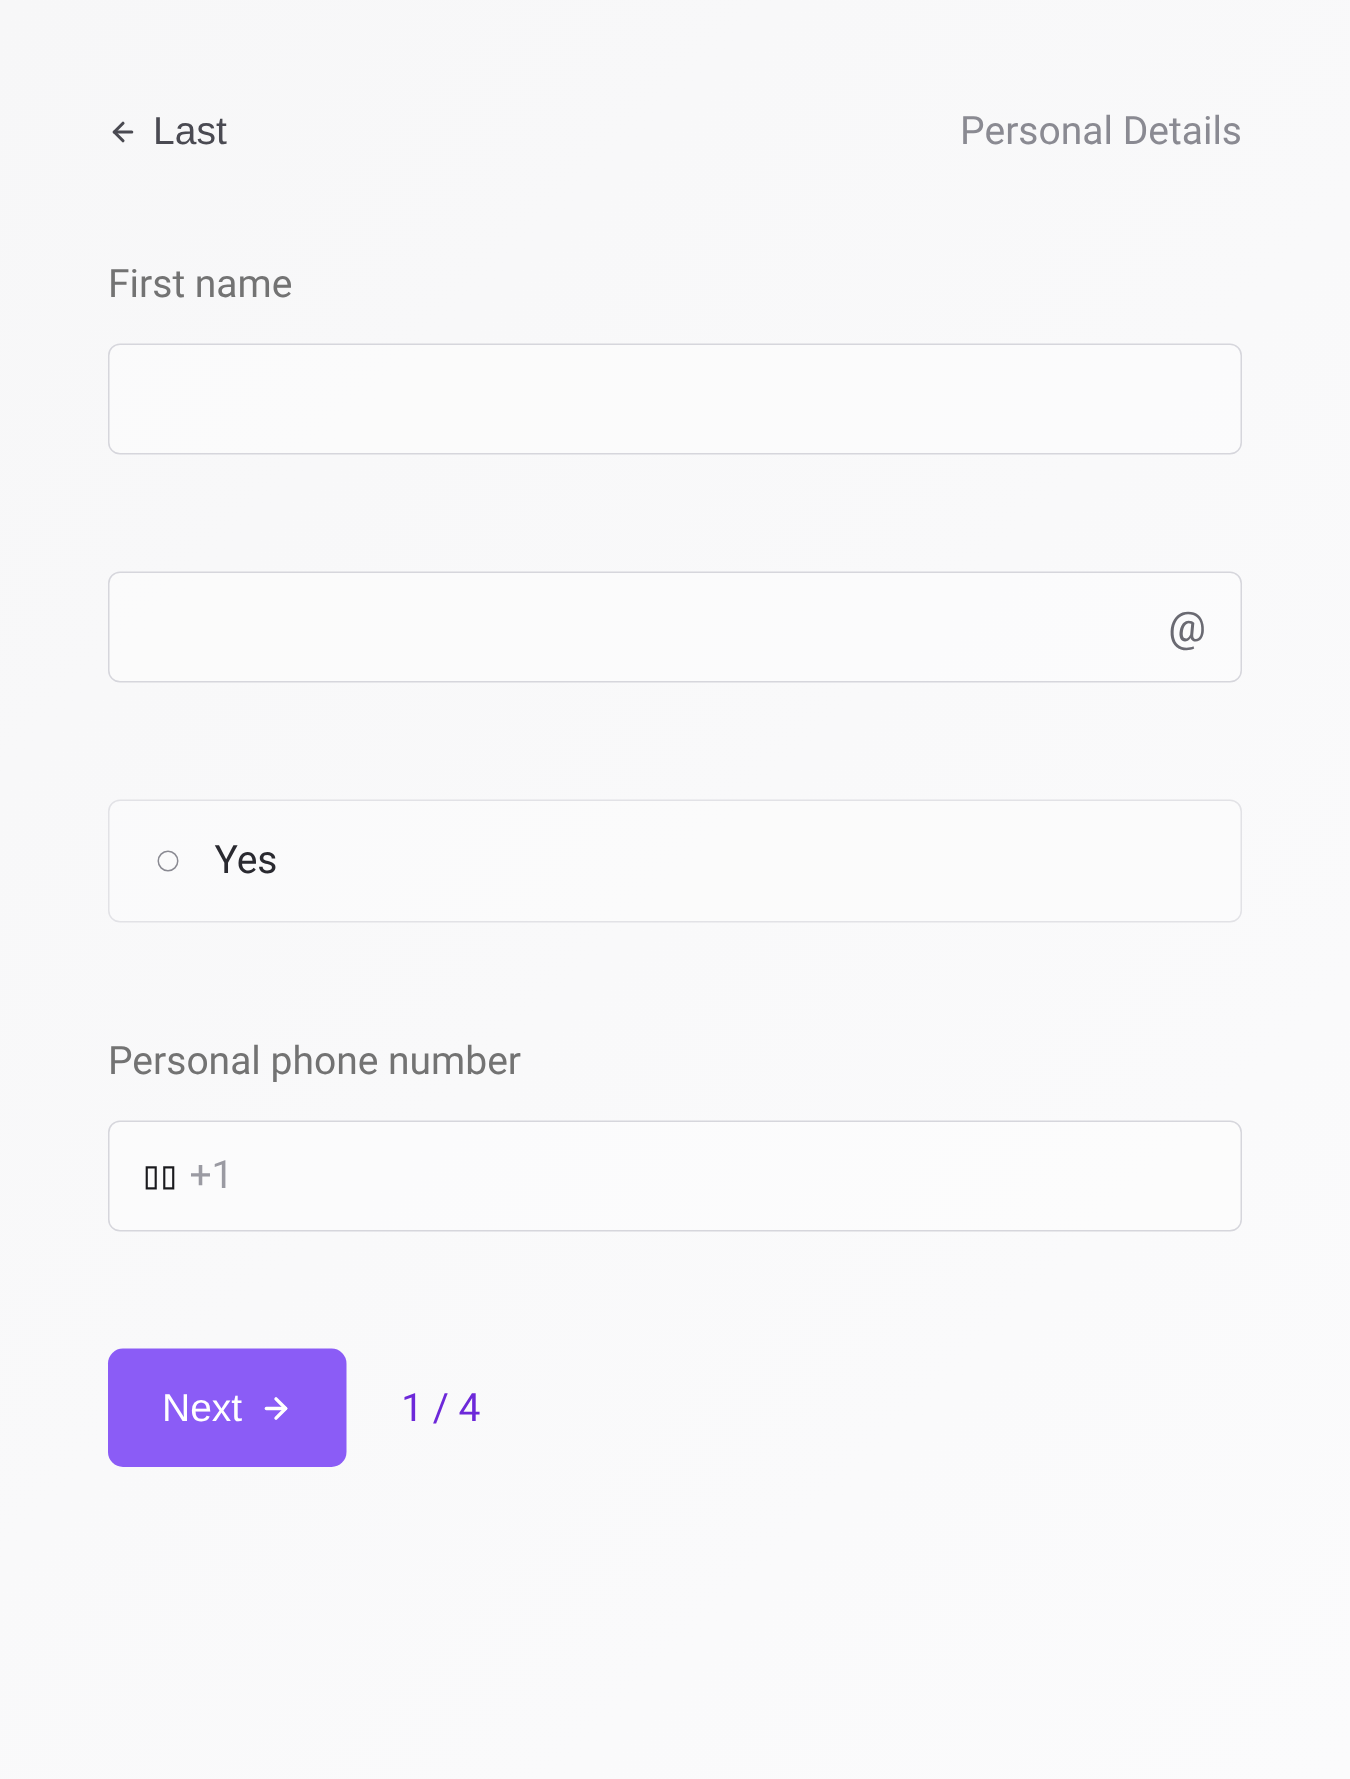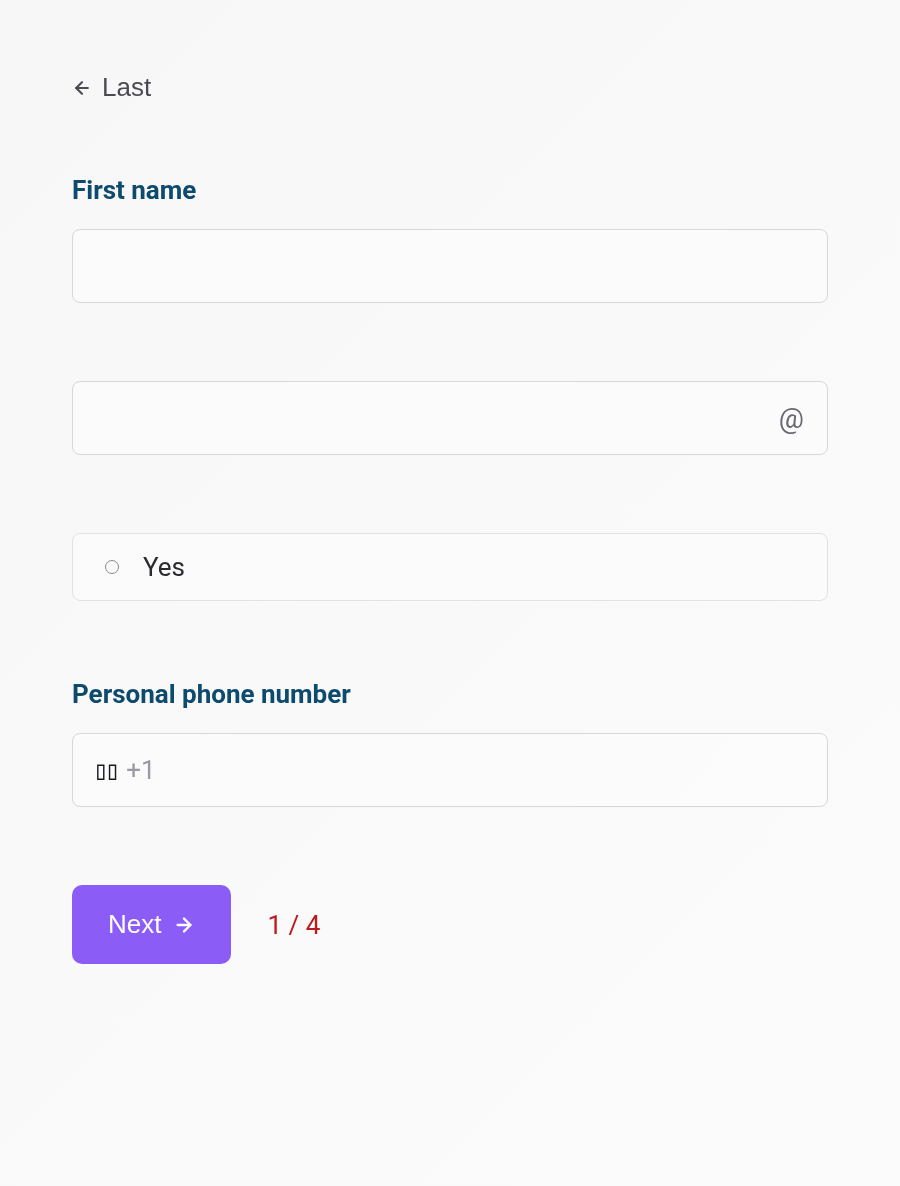--- a/index.html
+++ b/index.html
@@ -219,6 +219,7 @@
     </svg>
     <span>Last</span>
   </button>
+  <div class="page-title">Personal Details</div>
 </div>
 
 <div class="form-row">

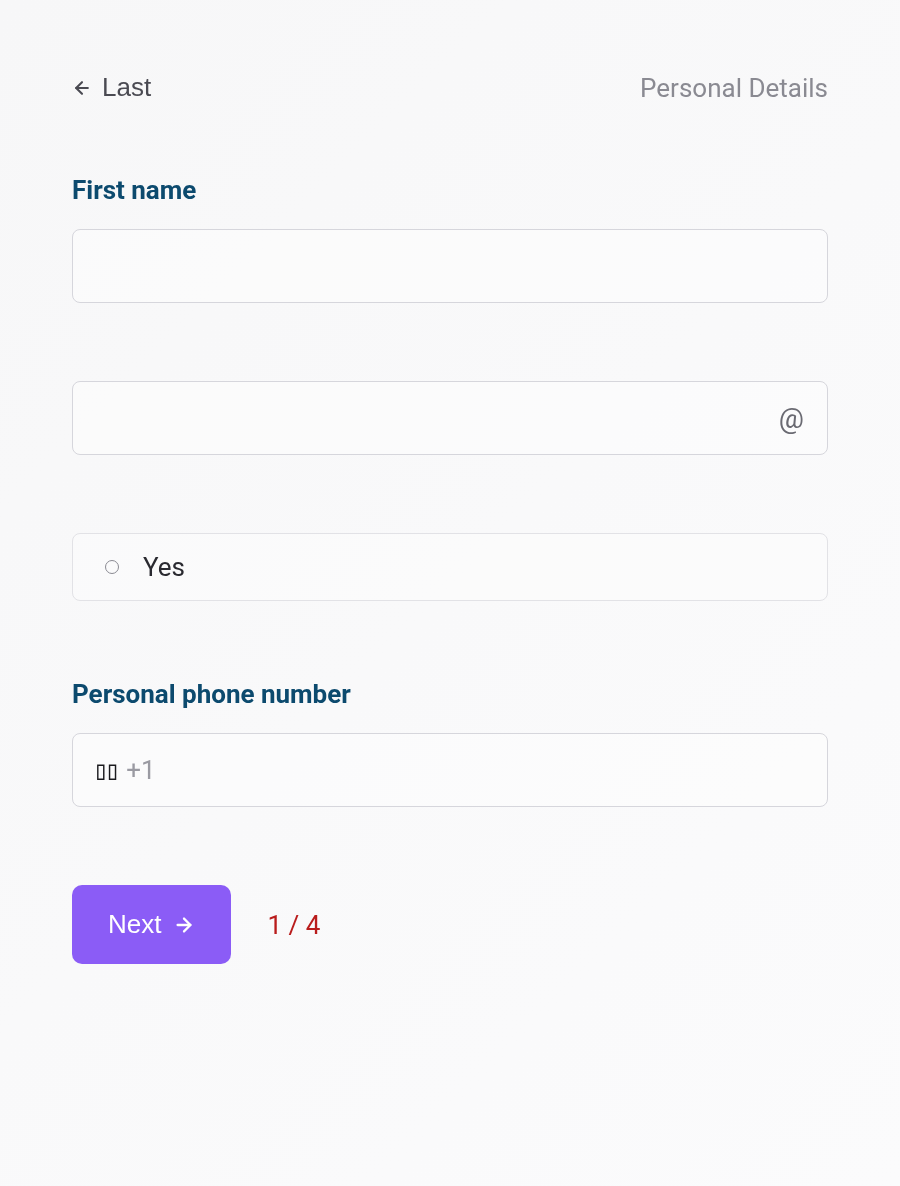--- a/index.html
+++ b/index.html
@@ -63,9 +63,9 @@
     }
     
     .field-label {
-      color: #0c4a6e;
-      font-size: 26px;
-      font-weight: 700;
+      color: #737373;
+      font-size: 26px;
+      font-weight: 400;
       margin-bottom: 24px;
       display: block;
     }

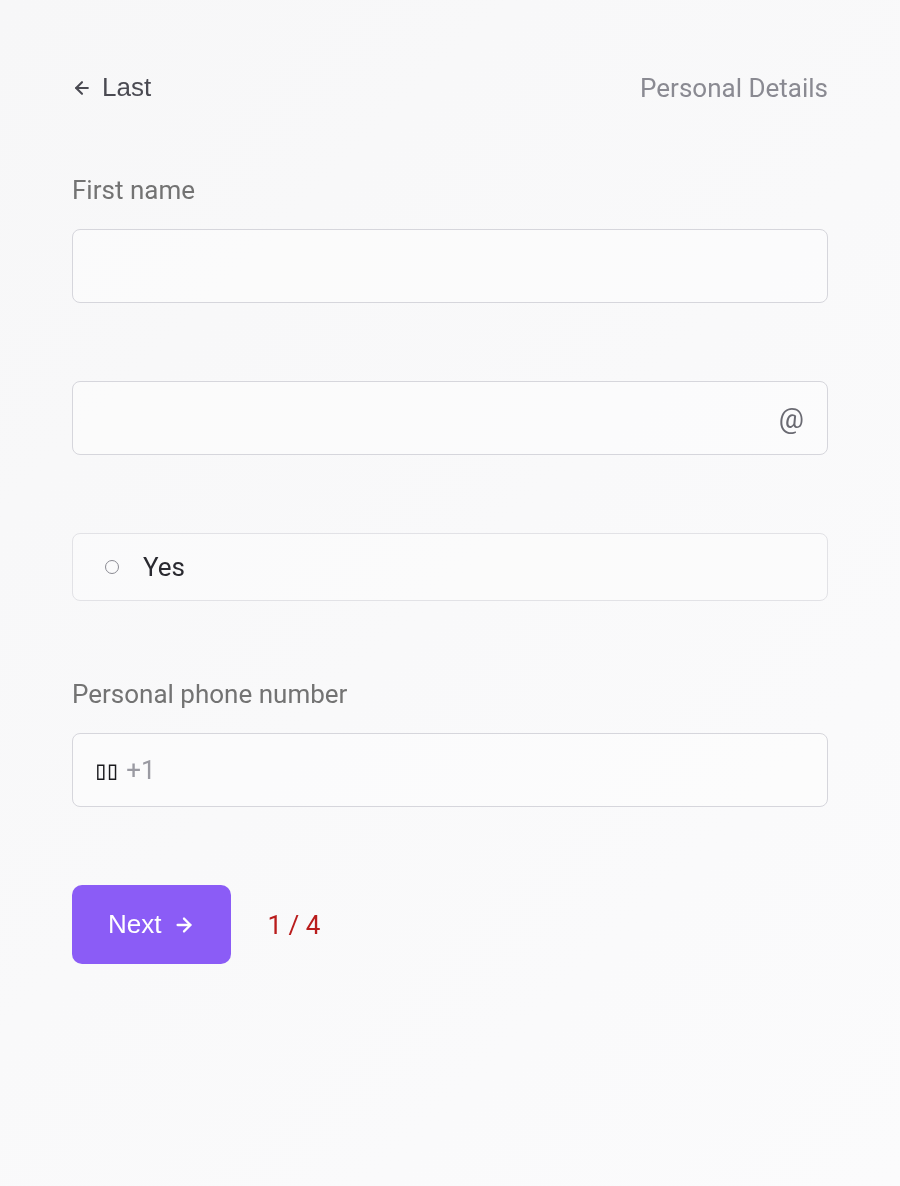--- a/index.html
+++ b/index.html
@@ -116,7 +116,7 @@
     
     .radio-option {
       flex: 1;
-      height: 68px;
+      height: 82px;
       border: 1px solid #e2e2e6;
       border-radius: 8px;
       background: rgba(255, 255, 255, 0.3);

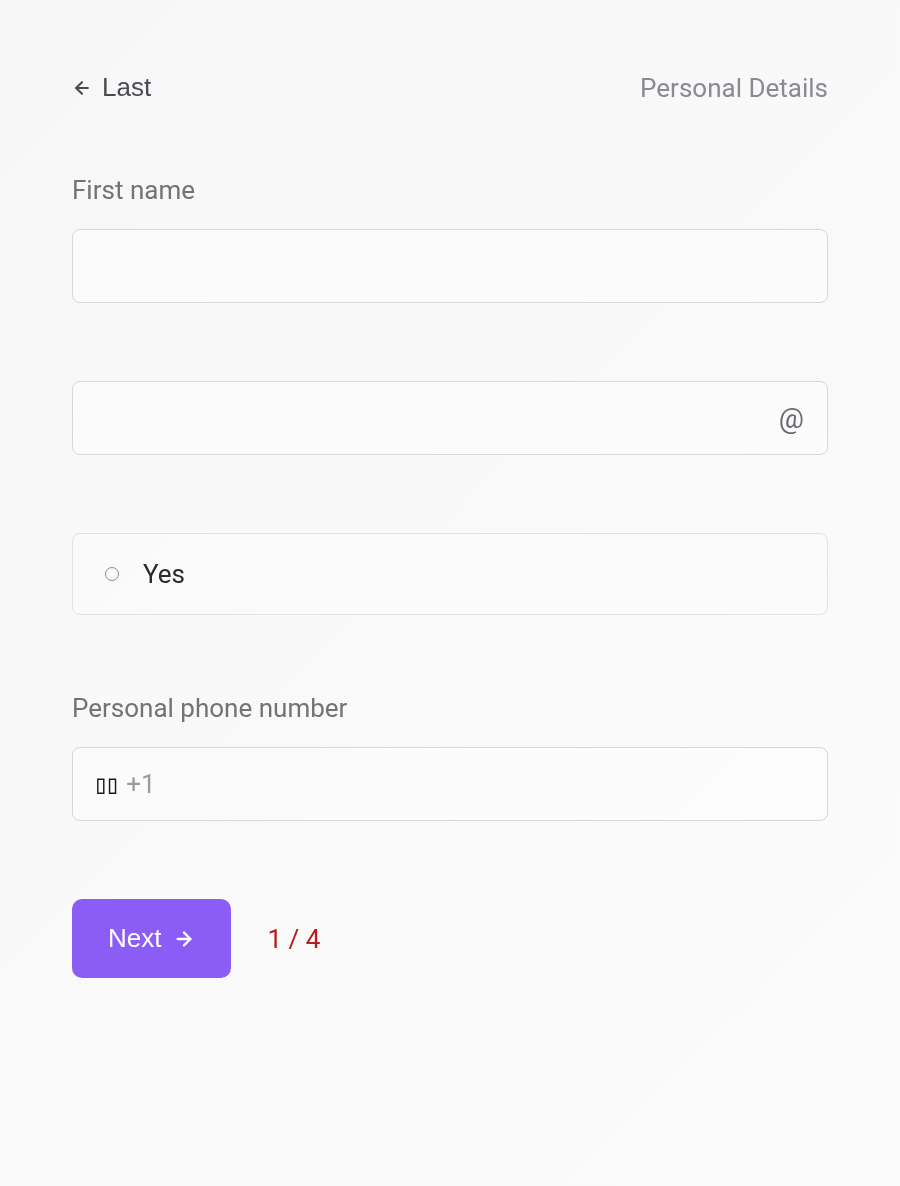--- a/index.html
+++ b/index.html
@@ -203,7 +203,7 @@
     }
     
     .page-indicator {
-      color: #b91c1c;
+      color: #6d28d9;
       font-size: 26px;
       font-weight: 400;
     }

